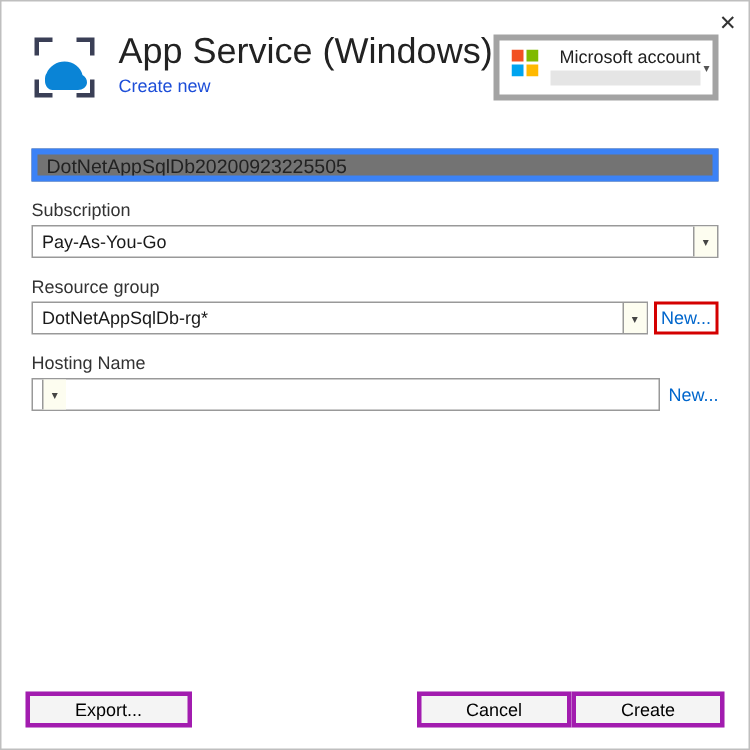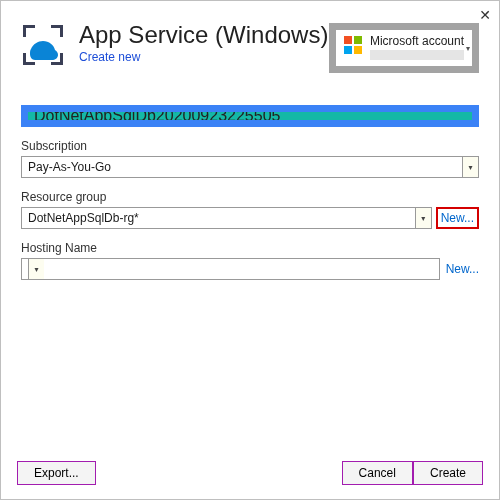--- a/index.html
+++ b/index.html
@@ -50,7 +50,7 @@
       margin-top: 1px;
     }
     .account-box {
-      border: 7px solid #a3a3a3;
+      border: 4px solid #a3a3a3;
       padding: 4px 8px 6px 8px;
       display: flex;
       align-items: flex-start;

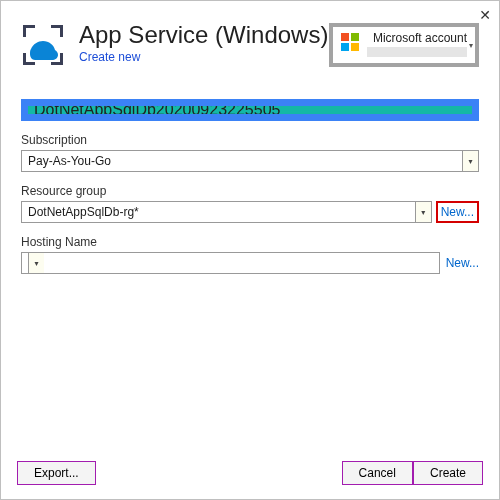--- a/index.html
+++ b/index.html
@@ -93,12 +93,12 @@
     .row { display: flex; align-items: stretch; }
     .input {
       flex: 1;
-      border: 7px solid #3b82f6;
+      border: 4px solid #3b82f6;
       height: 22px;
       padding: 0 6px;
-      font-size: 16px;
+      font-size: 13px;
       color: #222;
-      background: #14b8a6;
+      background: #737373;
     }
     .select {
       flex: 1;

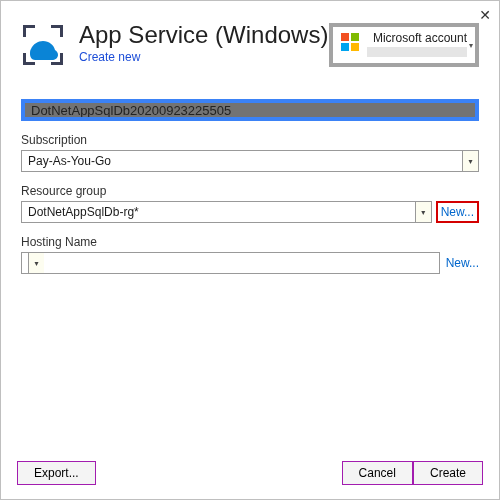--- a/index.html
+++ b/index.html
@@ -144,10 +144,10 @@
       align-items: center;
     }
     .btn {
-      border: 1px solid #a21caf;
+      border: 3px solid #a21caf;
       background: #f4f4f4;
       height: 24px;
-      padding: 0 16px;
+      padding: 0 30px;
       font-size: 12px;
       cursor: pointer;
     }

